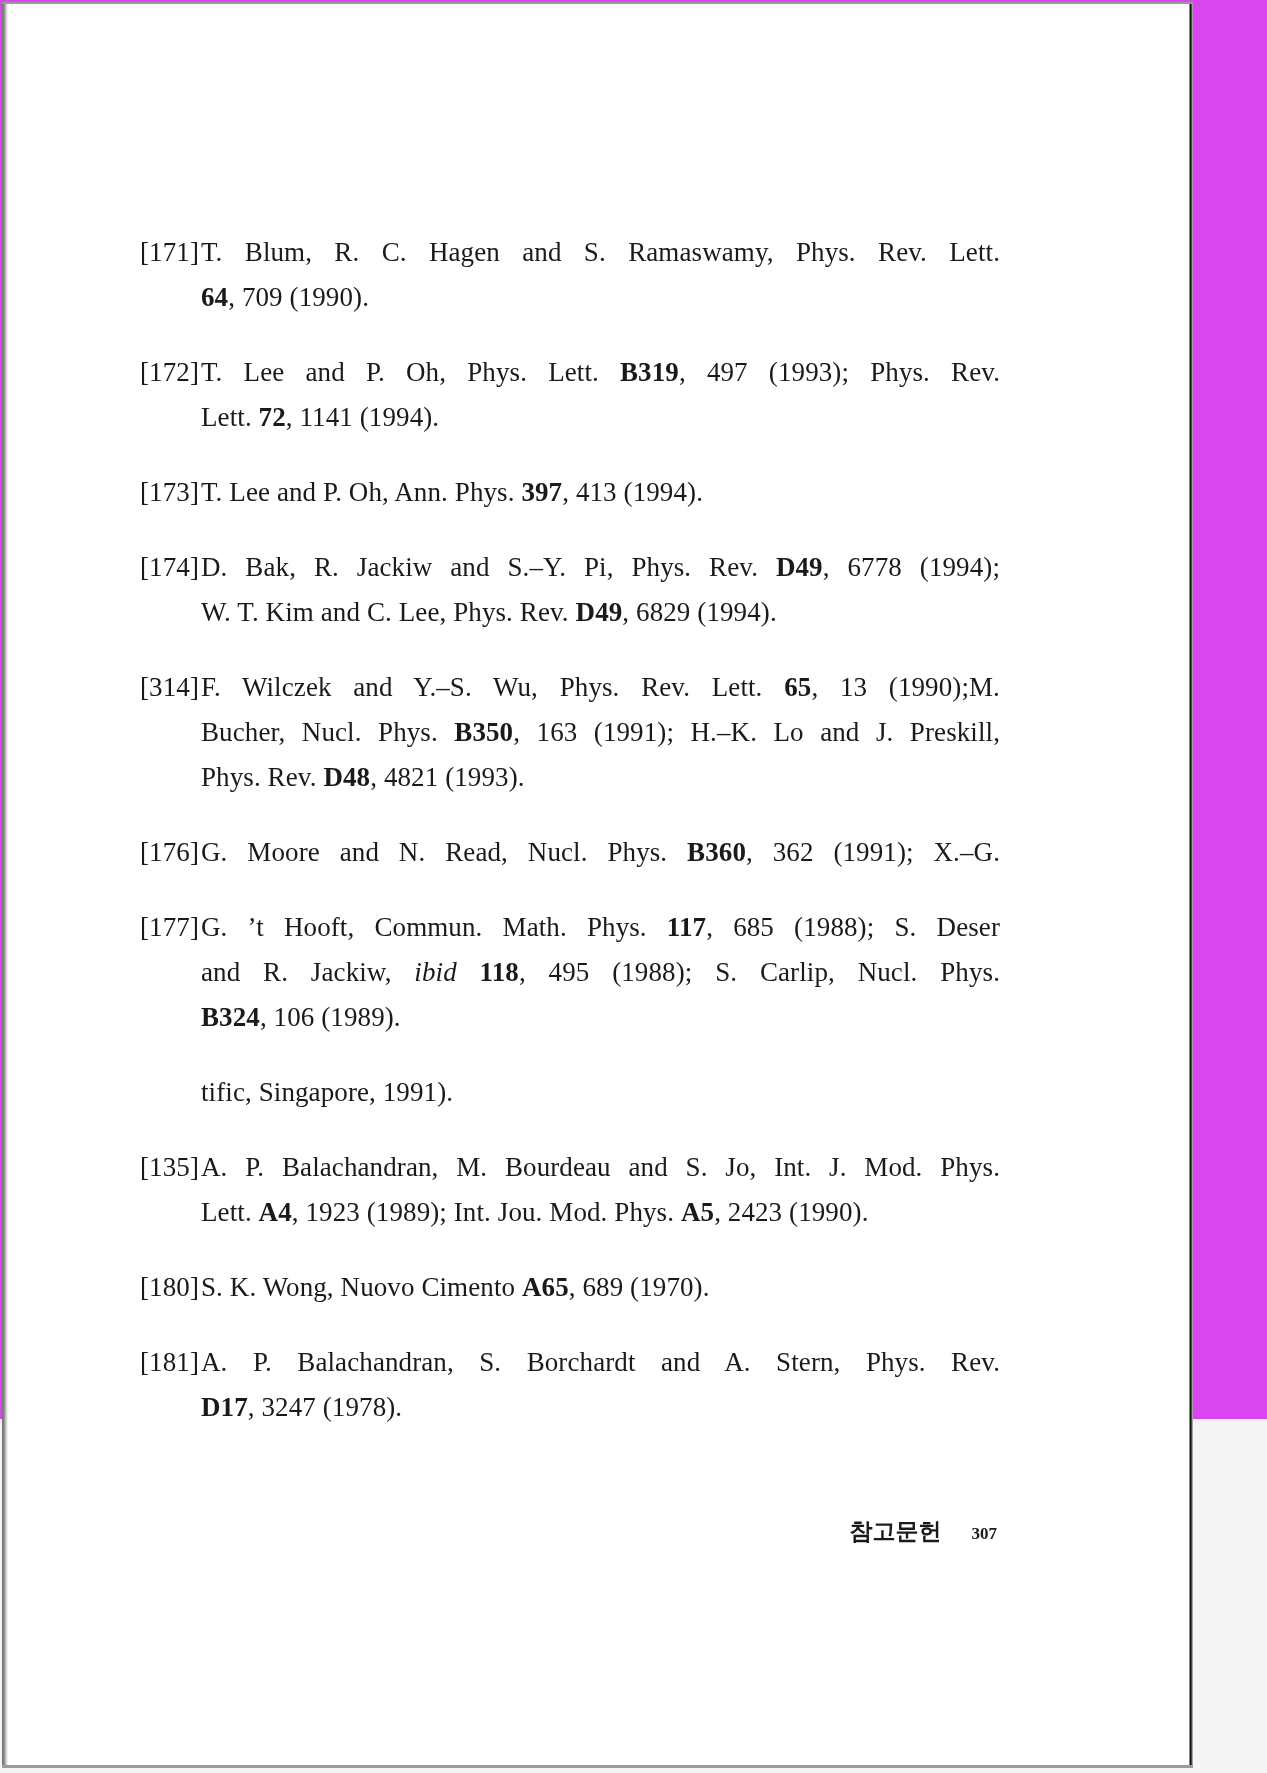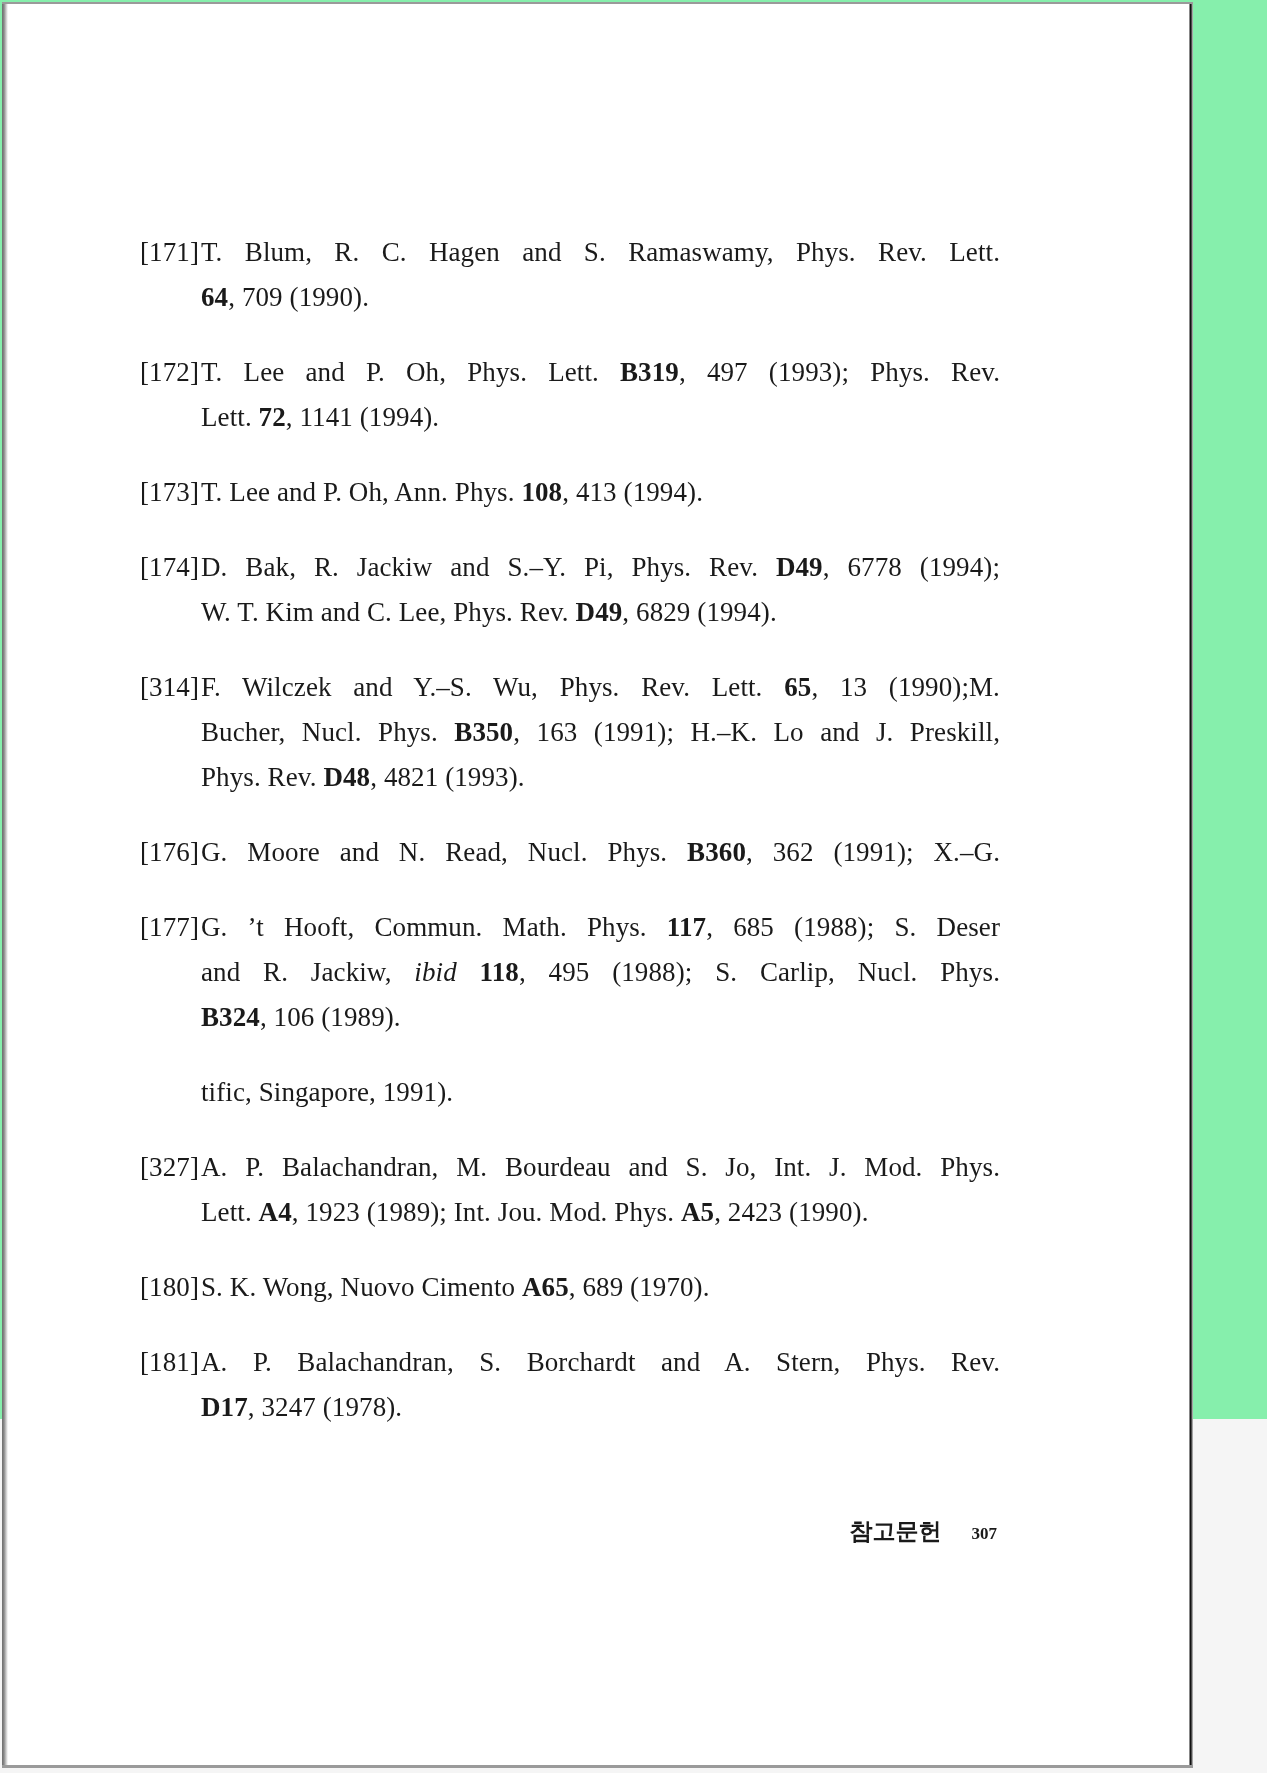--- a/index.html
+++ b/index.html
@@ -18,7 +18,7 @@
       position: absolute;
       left: 0; top: 0;
       width: 1267px; height: 1419px;
-      background: #86efac;
+      background: #d946ef;
     }
     .page {
       position: absolute;

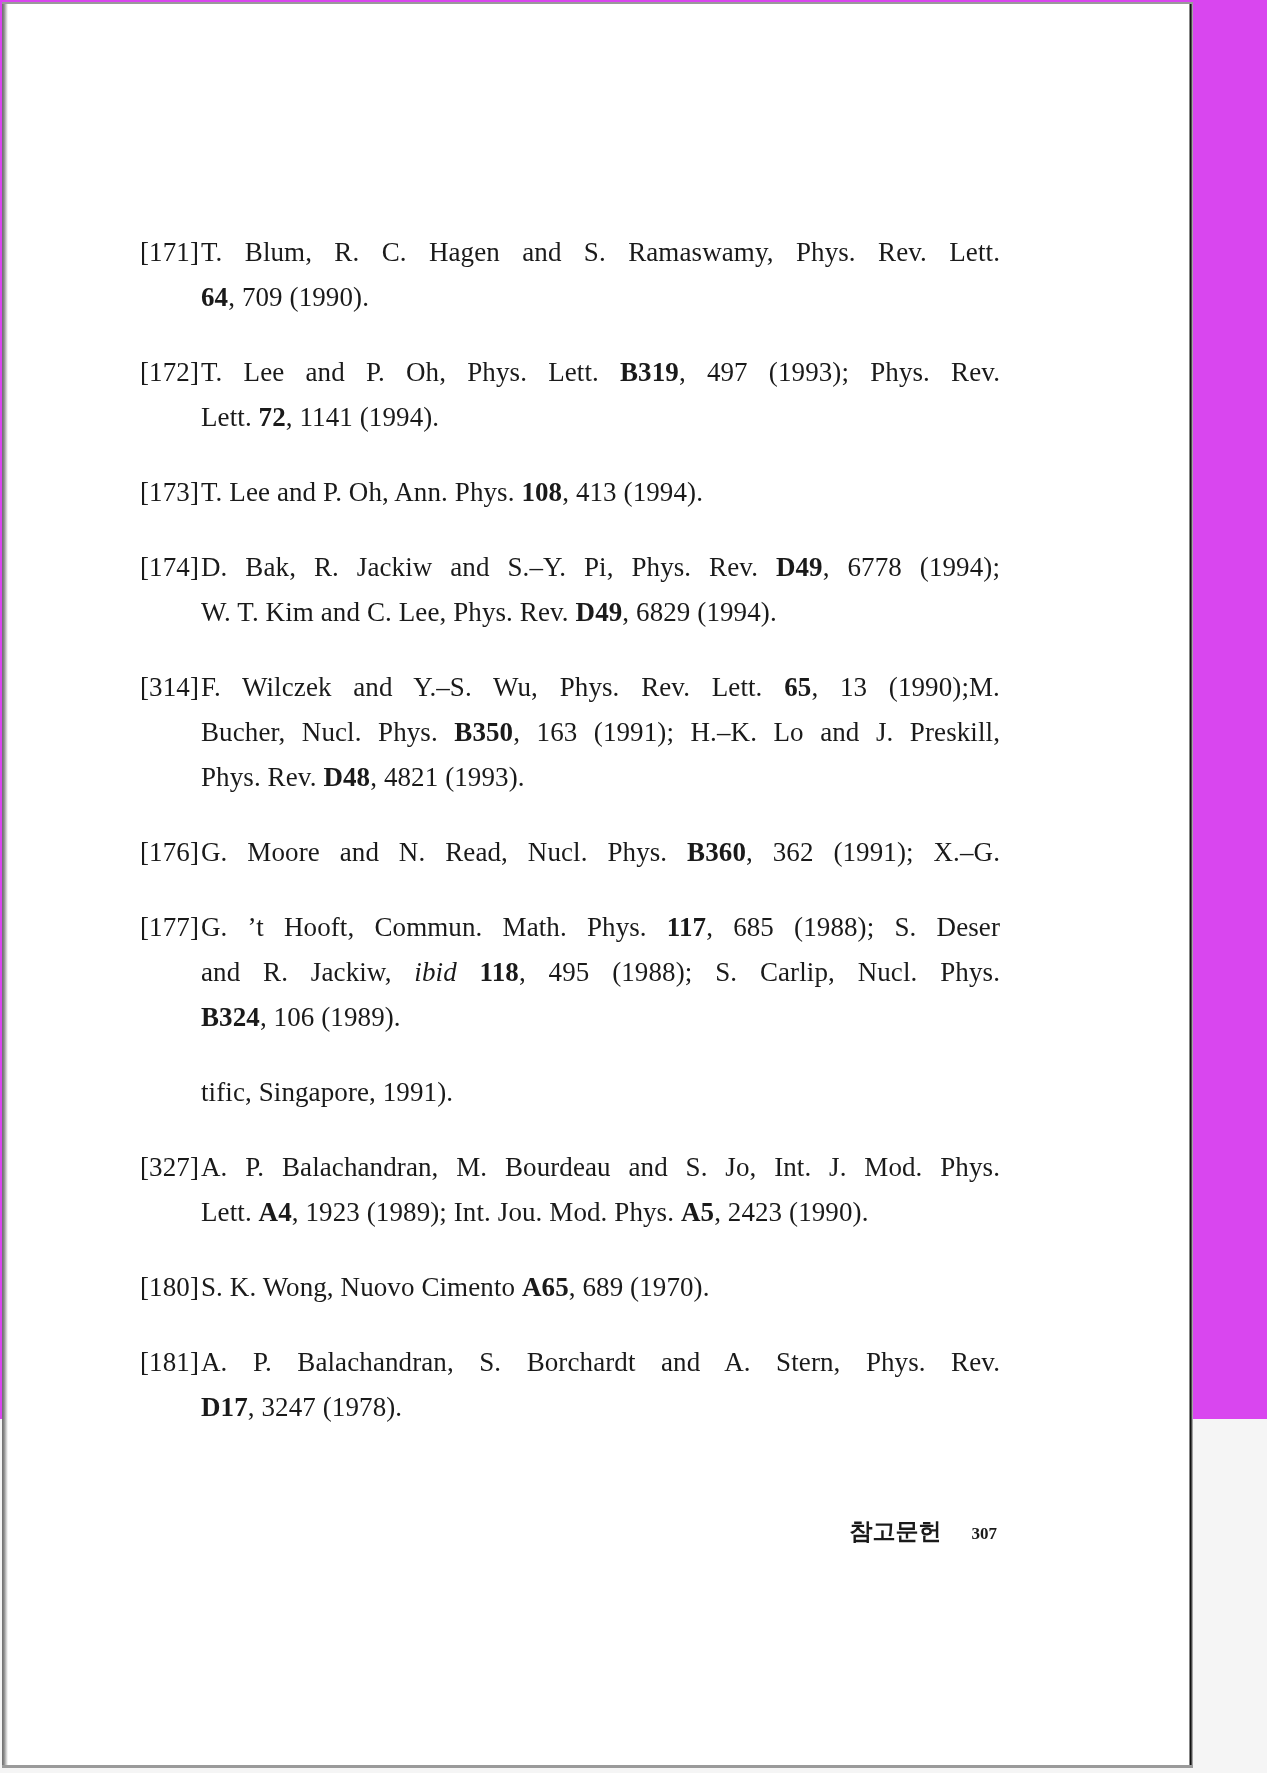--- a/index.html
+++ b/index.html
@@ -116,7 +116,7 @@
           <div class="ref-line cont"><span>Lett. </span><span class="b">72</span><span>, 1141 (1994).</span></div>
         </div>
         <div class="ref">
-          <div class="ref-line first"><span class="ref-num">[173]</span><span>T. Lee and P. Oh, Ann. Phys. </span><span class="b">108</span><span>, 413 (1994).</span></div>
+          <div class="ref-line first"><span class="ref-num">[173]</span><span>T. Lee and P. Oh, Ann. Phys. </span><span class="b">397</span><span>, 413 (1994).</span></div>
         </div>
         <div class="ref">
           <div class="ref-line first justify"><span class="ref-num">[174]</span><span>D. Bak, R. Jackiw and S.–Y. Pi, Phys. Rev. </span><span class="b">D49</span><span>, 6778 (1994);</span></div>

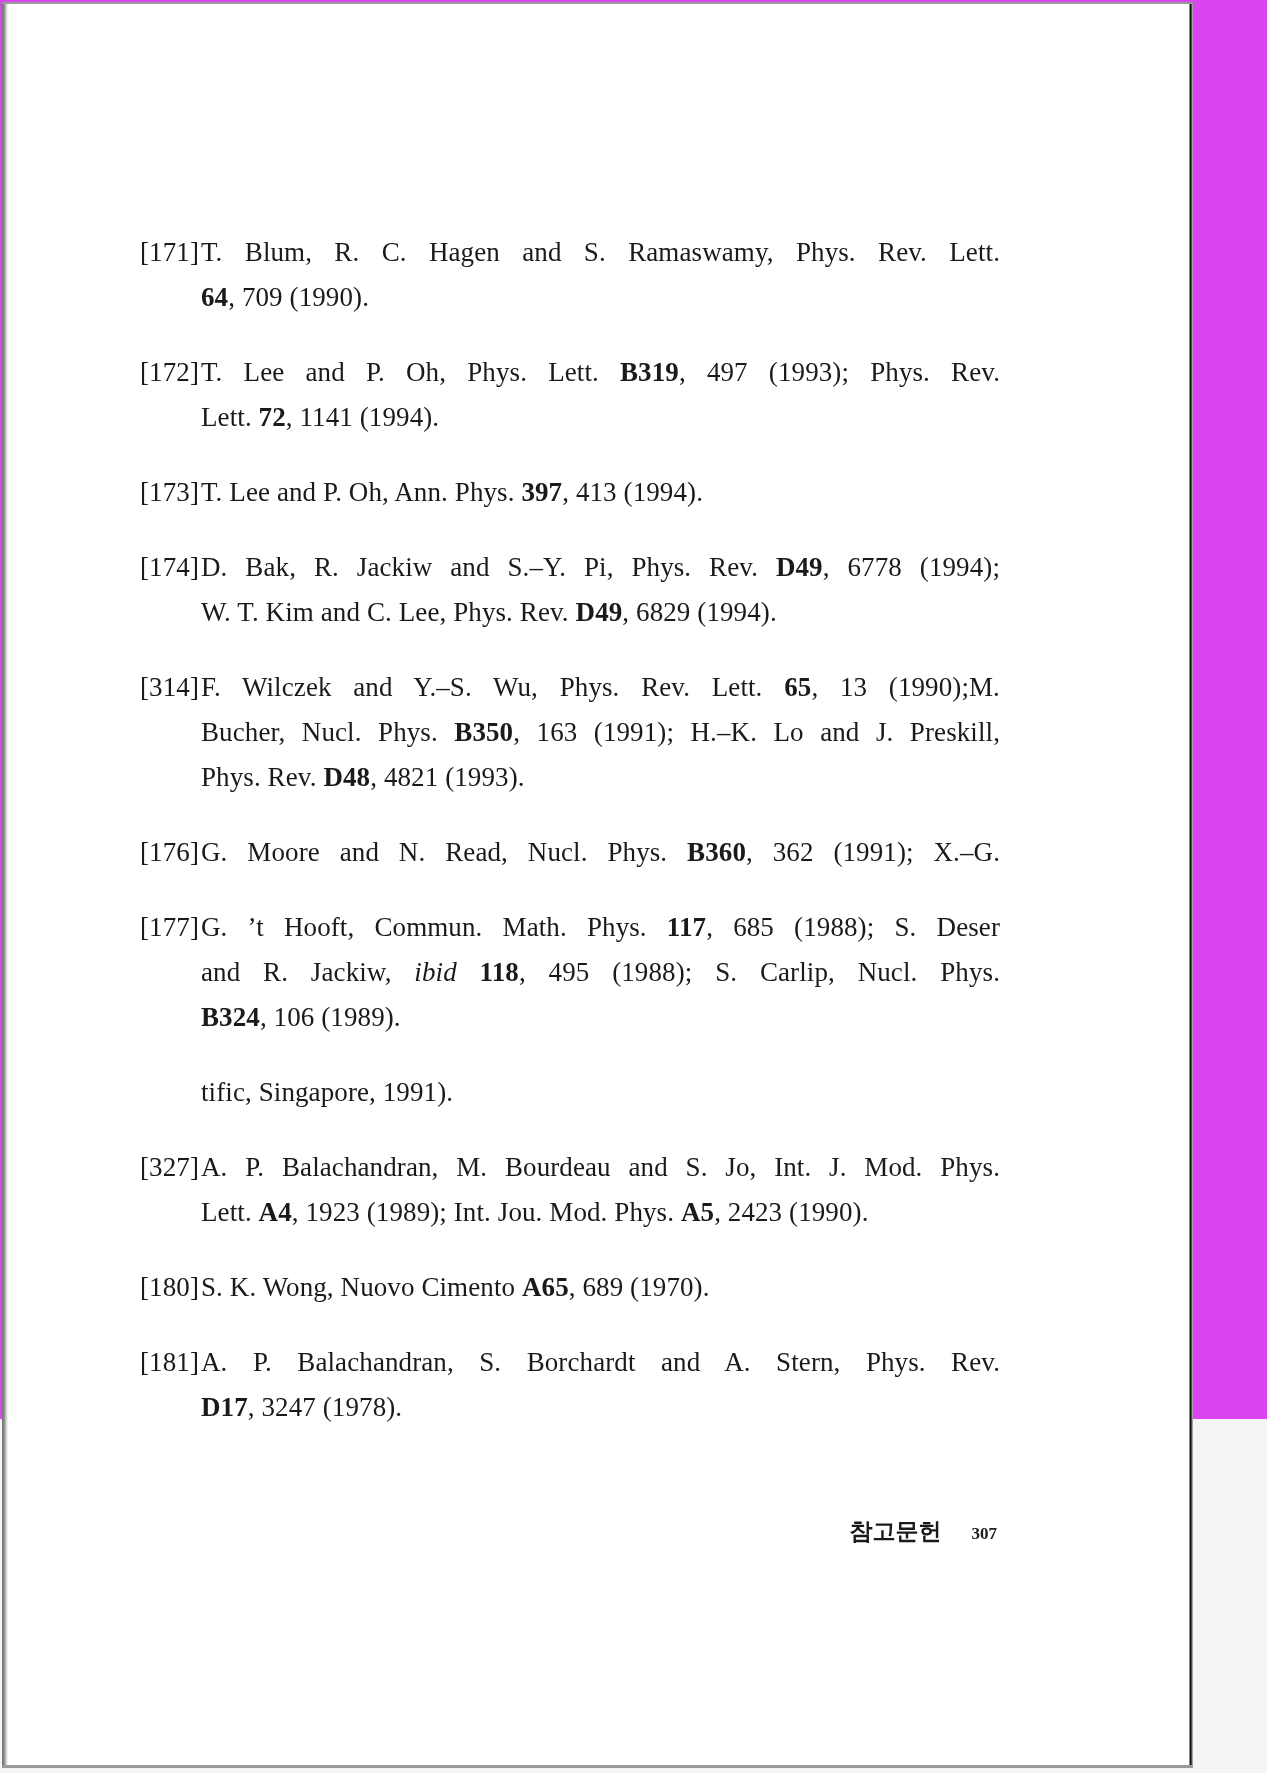--- a/index.html
+++ b/index.html
@@ -139,7 +139,7 @@
           <div class="ref-line cont"><span>tific, Singapore, 1991).</span></div>
         </div>
         <div class="ref">
-          <div class="ref-line first justify"><span class="ref-num">[327]</span><span>A. P. Balachandran, M. Bourdeau and S. Jo, Int. J. Mod. Phys.</span></div>
+          <div class="ref-line first justify"><span class="ref-num">[135]</span><span>A. P. Balachandran, M. Bourdeau and S. Jo, Int. J. Mod. Phys.</span></div>
           <div class="ref-line cont"><span>Lett. </span><span class="b">A4</span><span>, 1923 (1989); Int. Jou. Mod. Phys. </span><span class="b">A5</span><span>, 2423 (1990).</span></div>
         </div>
         <div class="ref">

